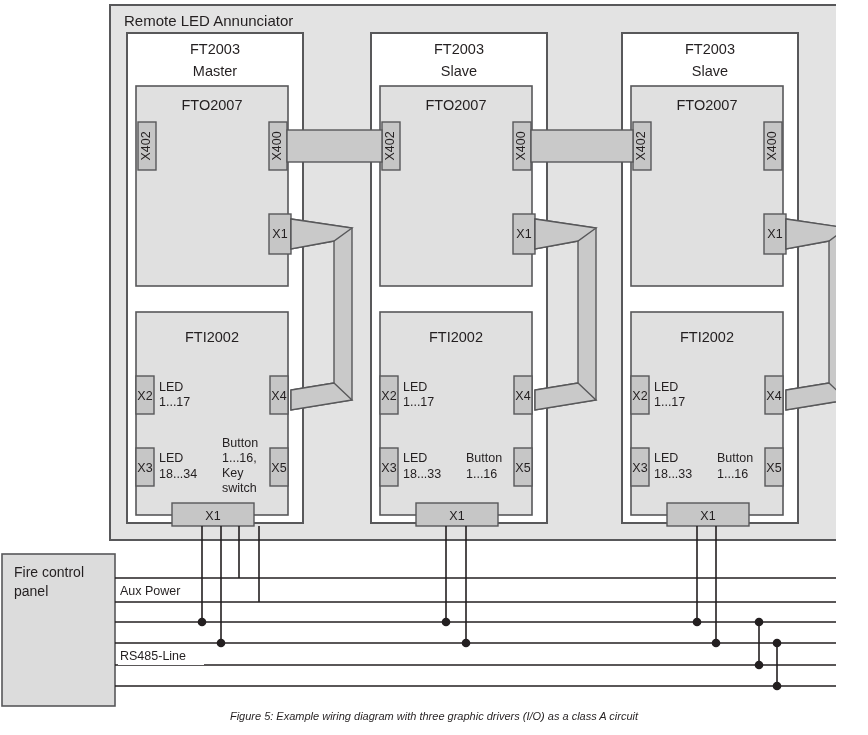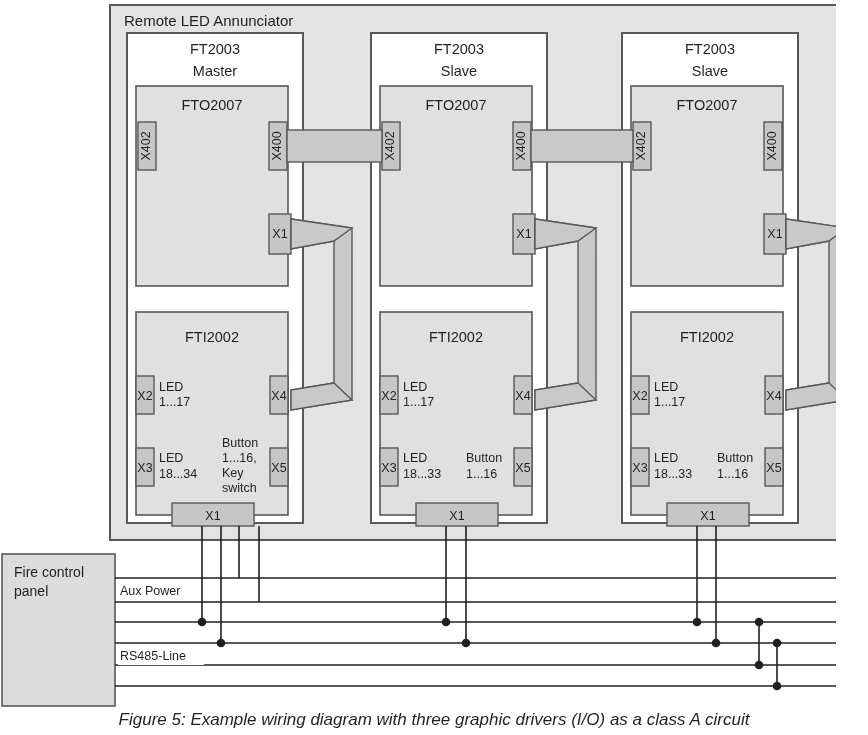--- a/index.html
+++ b/index.html
@@ -30,7 +30,7 @@
     width: 868px;
     text-align: center;
     font-style: italic;
-    font-size: 17px;
+    font-size: 11px;
     color: #231f20;
     font-family: "Liberation Sans", sans-serif;
   }

